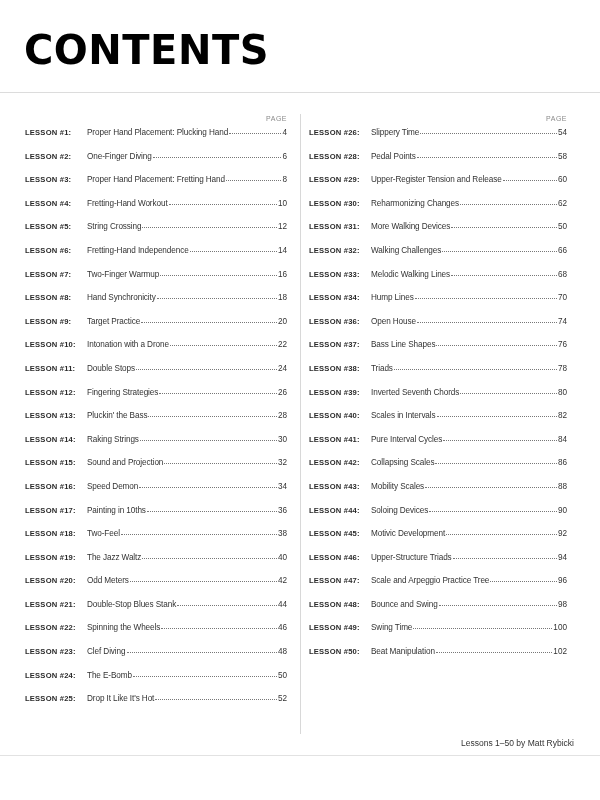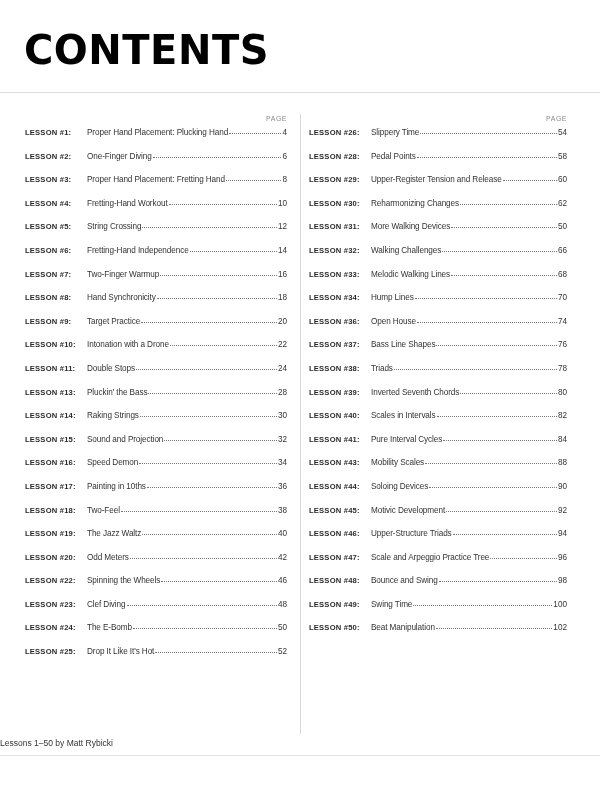--- a/index.html
+++ b/index.html
@@ -136,6 +136,12 @@
         <span class="pg">24</span>
       </div>
       <div class="row">
+        <span class="label">LESSON #12:</span>
+        <span class="name">Fingering Strategies</span>
+        <span class="leader"></span>
+        <span class="pg">26</span>
+      </div>
+      <div class="row">
         <span class="label">LESSON #13:</span>
         <span class="name">Pluckin' the Bass</span>
         <span class="leader"></span>

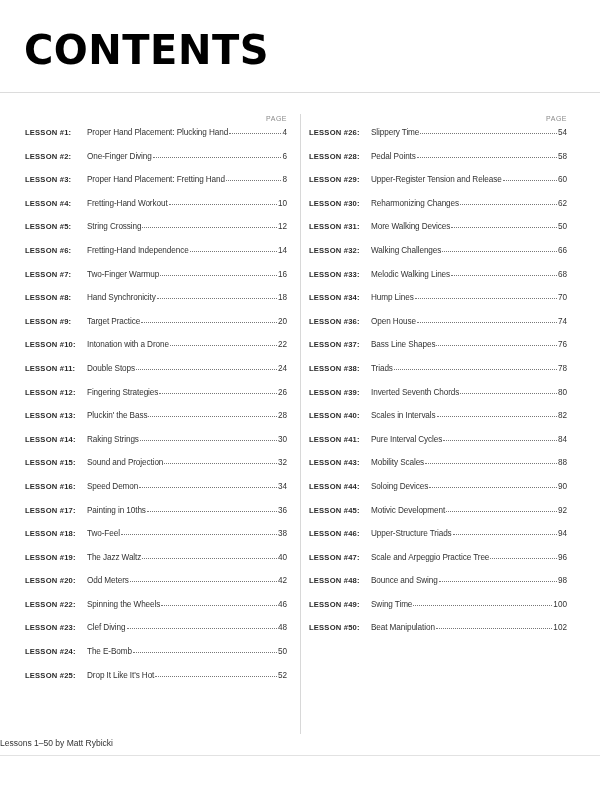--- a/index.html
+++ b/index.html
@@ -304,6 +304,12 @@
         <span class="pg">84</span>
       </div>
       <div class="row">
+        <span class="label">LESSON #42:</span>
+        <span class="name">Collapsing Scales</span>
+        <span class="leader"></span>
+        <span class="pg">86</span>
+      </div>
+      <div class="row">
         <span class="label">LESSON #43:</span>
         <span class="name">Mobility Scales</span>
         <span class="leader"></span>

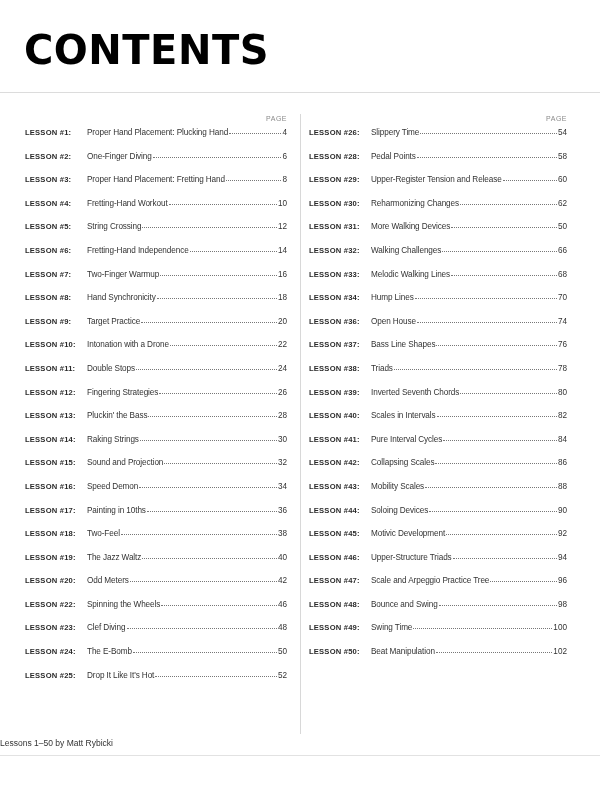--- a/index.html
+++ b/index.html
@@ -190,6 +190,12 @@
         <span class="pg">42</span>
       </div>
       <div class="row">
+        <span class="label">LESSON #21:</span>
+        <span class="name">Double-Stop Blues Stank</span>
+        <span class="leader"></span>
+        <span class="pg">44</span>
+      </div>
+      <div class="row">
         <span class="label">LESSON #22:</span>
         <span class="name">Spinning the Wheels</span>
         <span class="leader"></span>

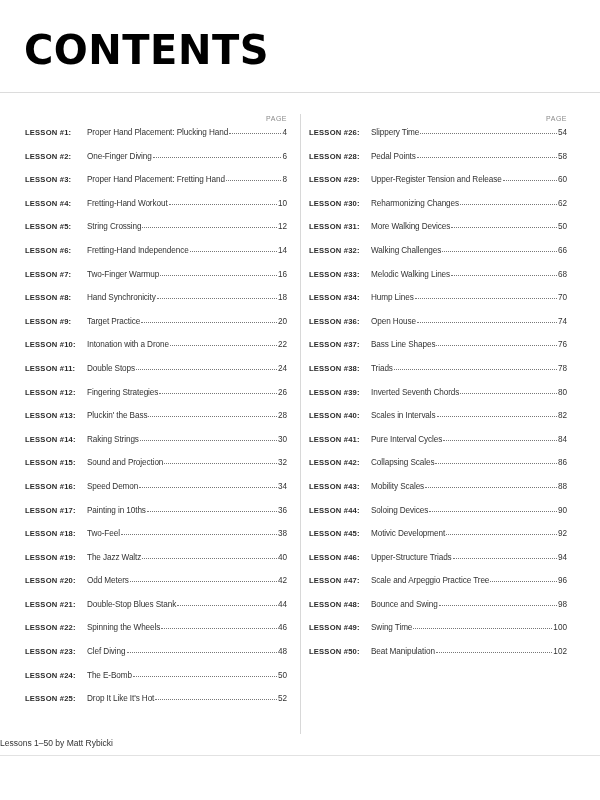--- a/index.html
+++ b/index.html
@@ -55,8 +55,8 @@
   }
   .row .pg { flex: none; color: #333; text-align: right; }
   .footer {
-    position: absolute; left: 0; top: 738px; width: 505px;
-    text-align: left; font-size: 8.5px; color: #333;
+    position: absolute; left: 0; top: 738px; width: 574px;
+    text-align: right; font-size: 8.5px; color: #333;
   }
 </style>
 </head>

